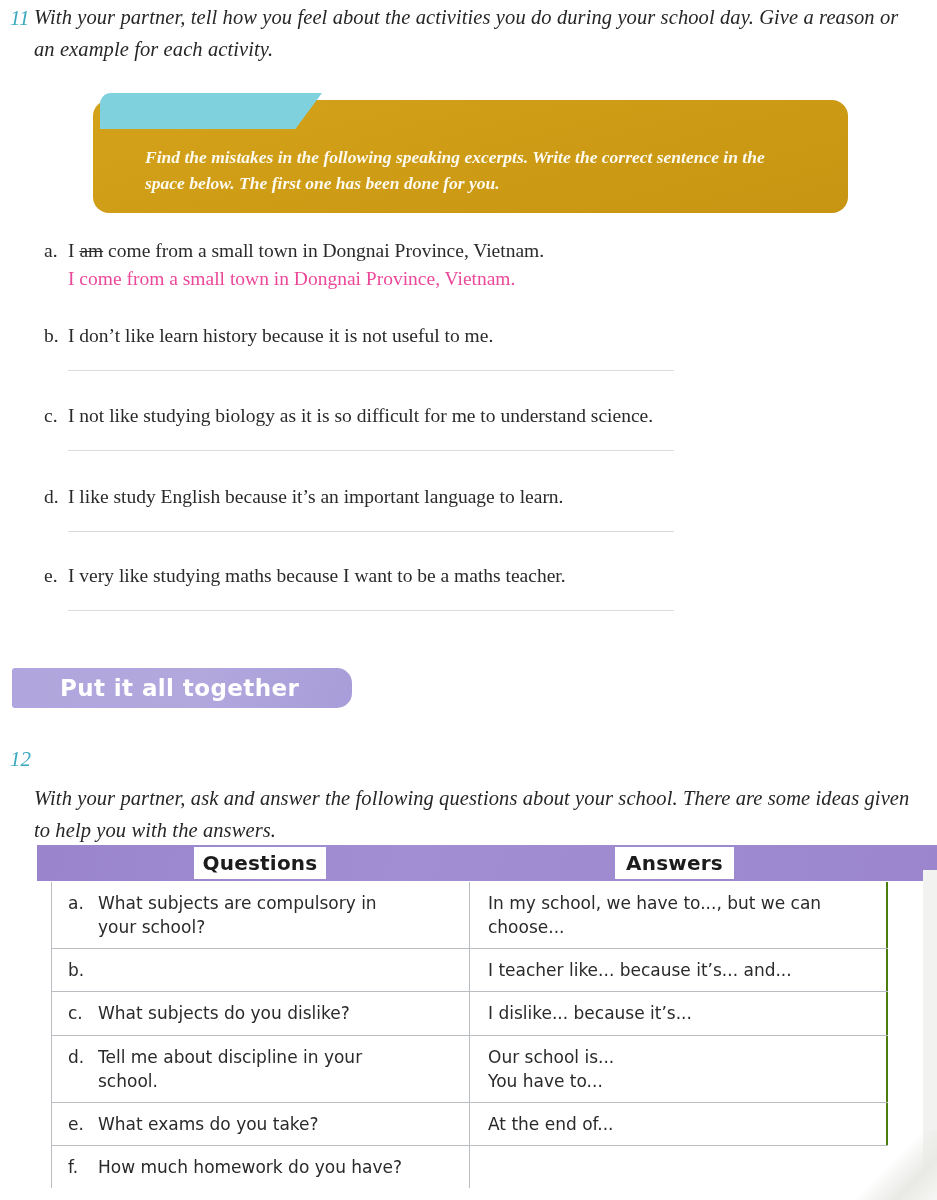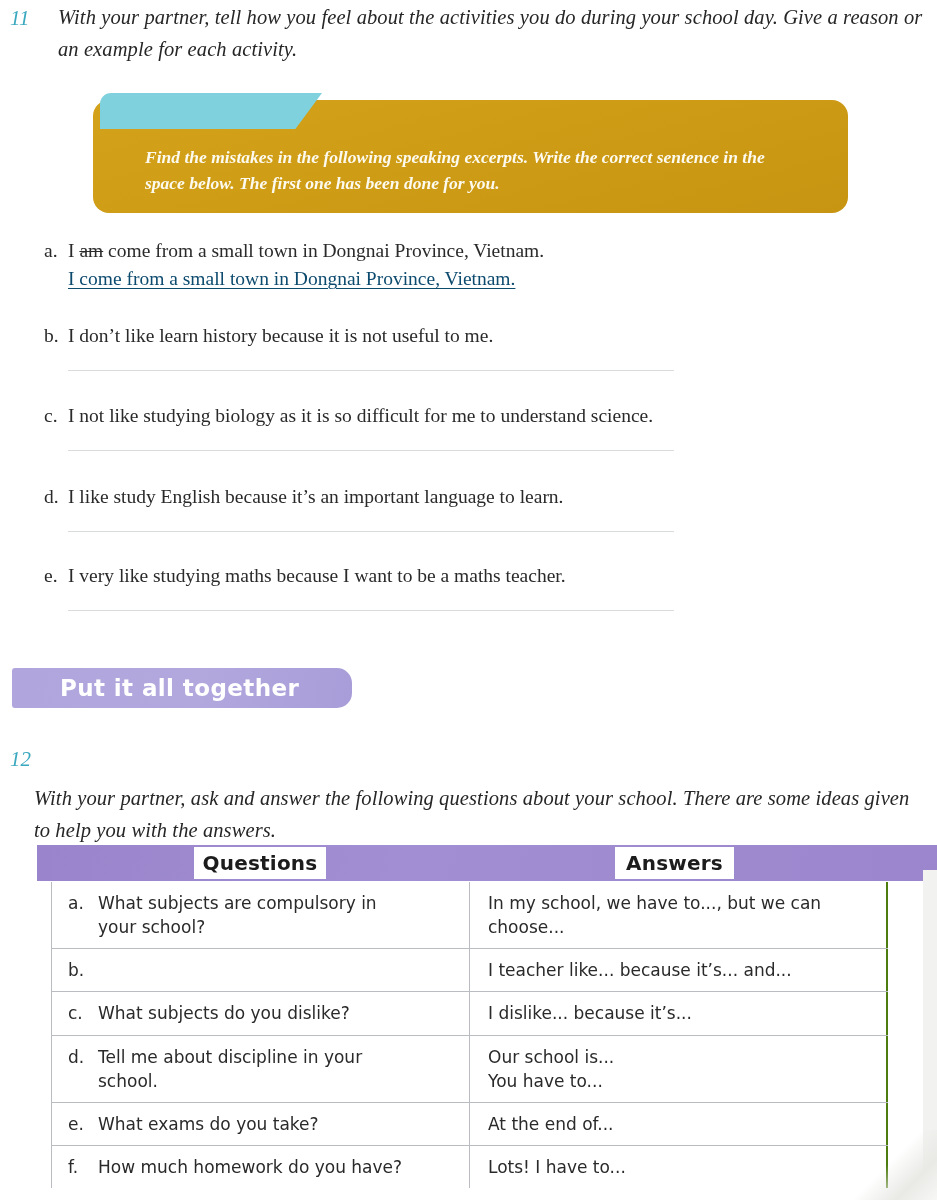--- a/index.html
+++ b/index.html
@@ -44,7 +44,7 @@
   }
 
   #prompt11 { top: 2px; left: 0; width: 935px; }
-  #prompt11 .ex-text { width: 885px; margin-left: 24px; }
+  #prompt11 .ex-text { width: 885px; }
 
   #prompt12 { top: 743px; left: 0; width: 935px; }
   #prompt12 .ex-text { width: 890px; margin-top: 40px; }

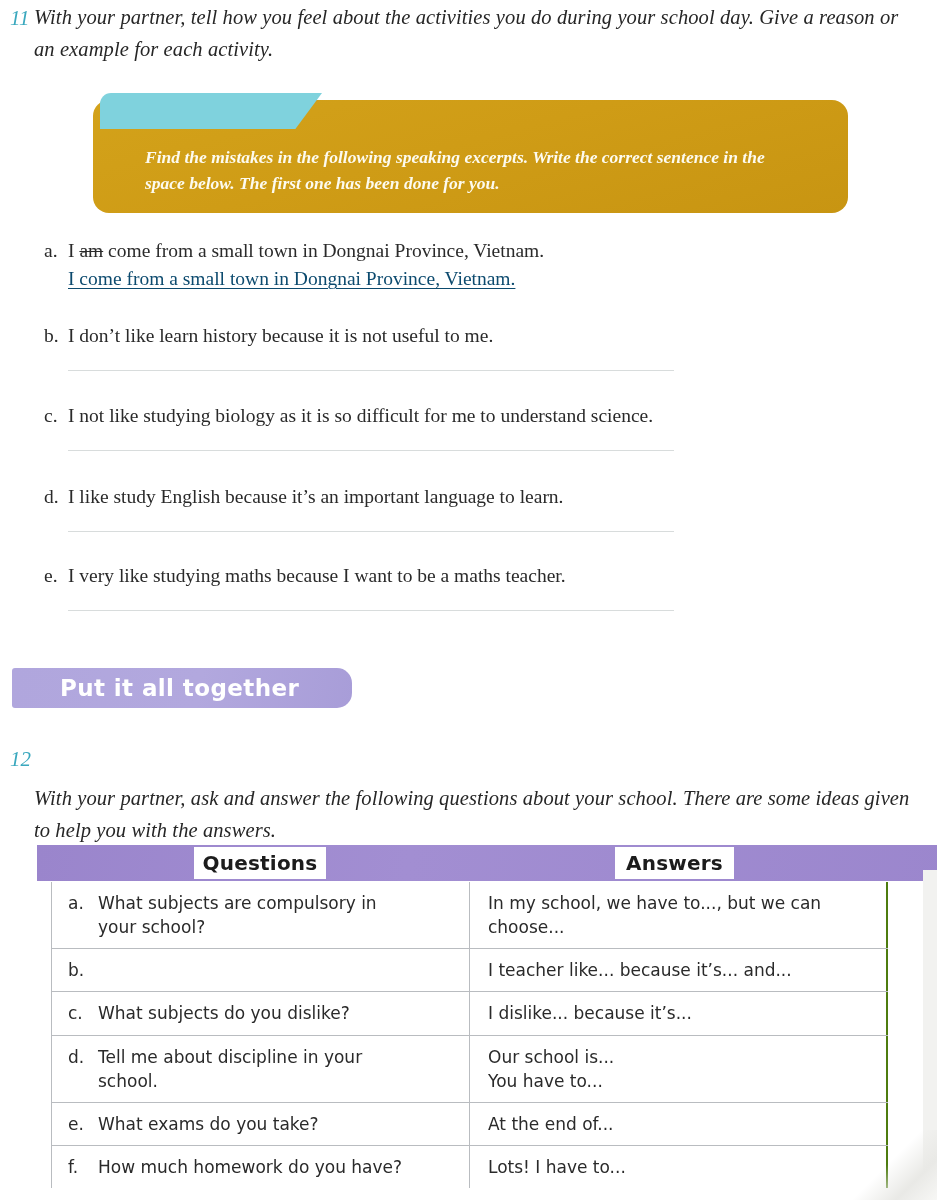--- a/index.html
+++ b/index.html
@@ -123,8 +123,7 @@
     position: absolute;
     font-family: "Liberation Serif", serif;
     font-size: 19.5px;
-    color: #0c4a6e;
-    text-decoration: underline;
+    color: #ec4899;
     text-underline-offset: 3px;
     text-decoration-thickness: 1px;
     white-space: nowrap;

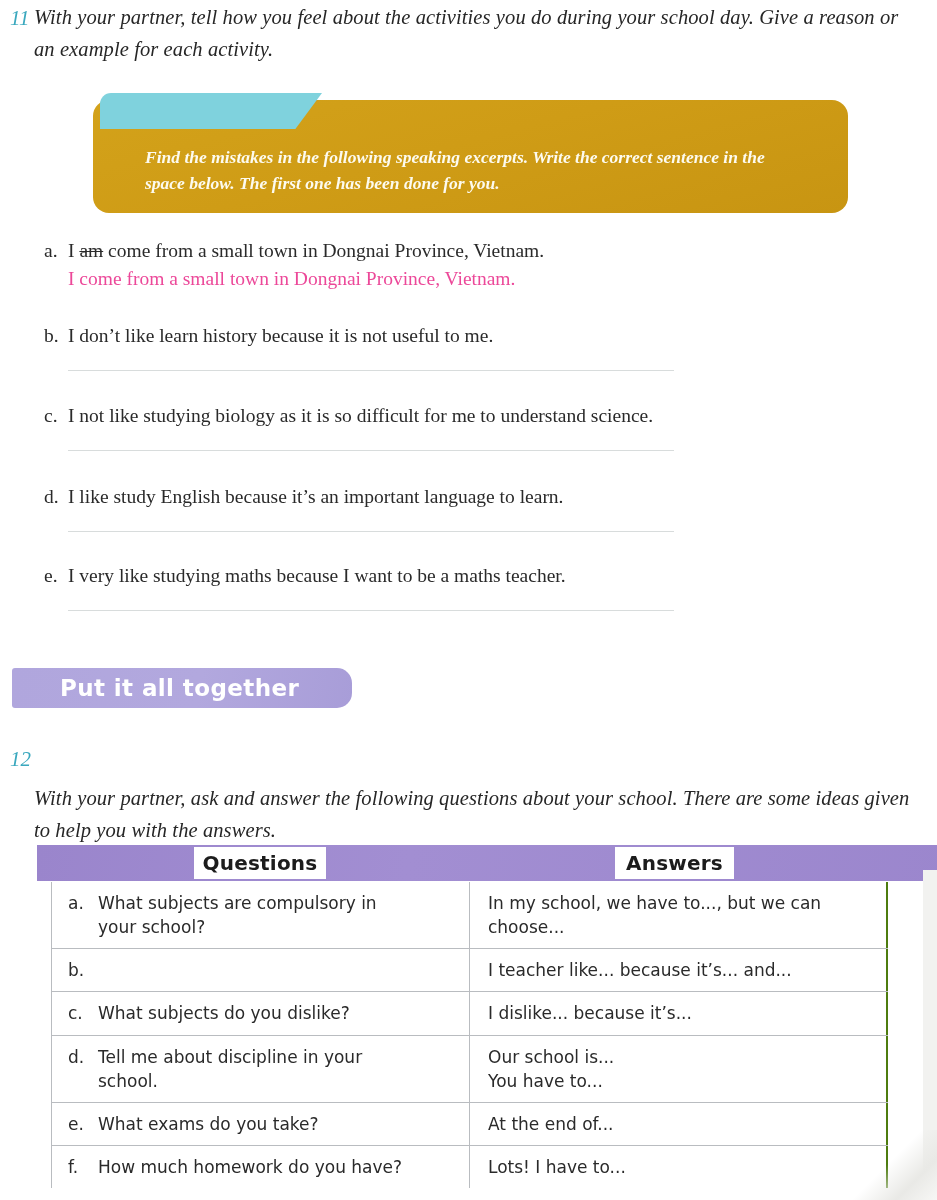--- a/index.html
+++ b/index.html
@@ -363,9 +363,6 @@
           <div class="qa-letter">f.</div>
           <div class="qa-qtext">How much homework do you have?</div>
         </div>
-        <div class="qa-cell-a">
-          <div class="qa-atext">Lots! I have to...</div>
-        </div>
       </div>
     </div>
 </div>

